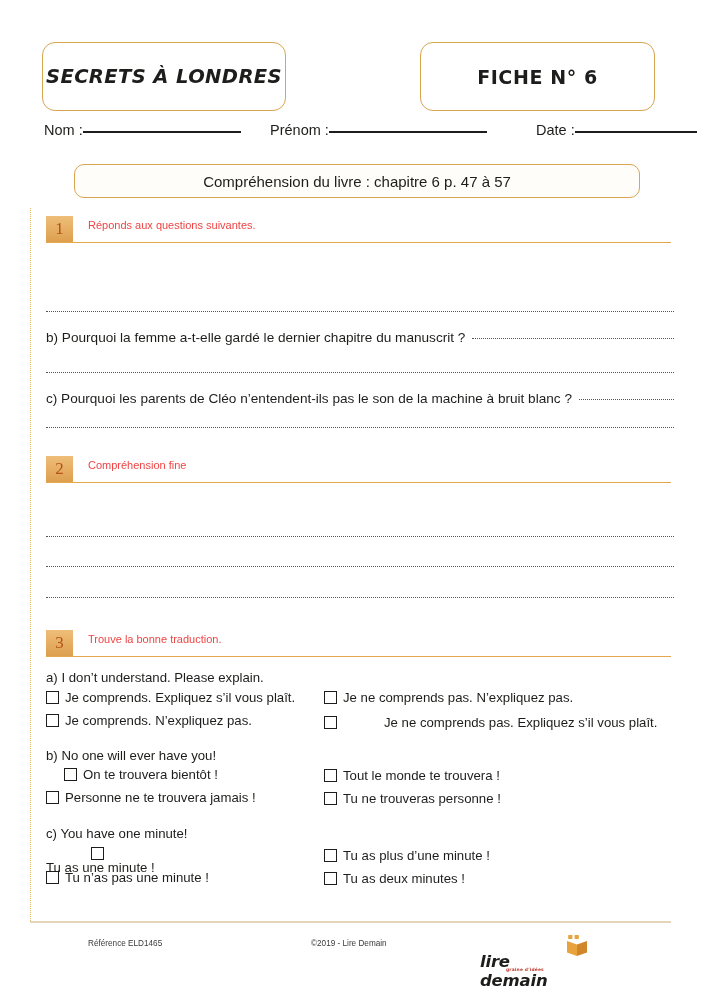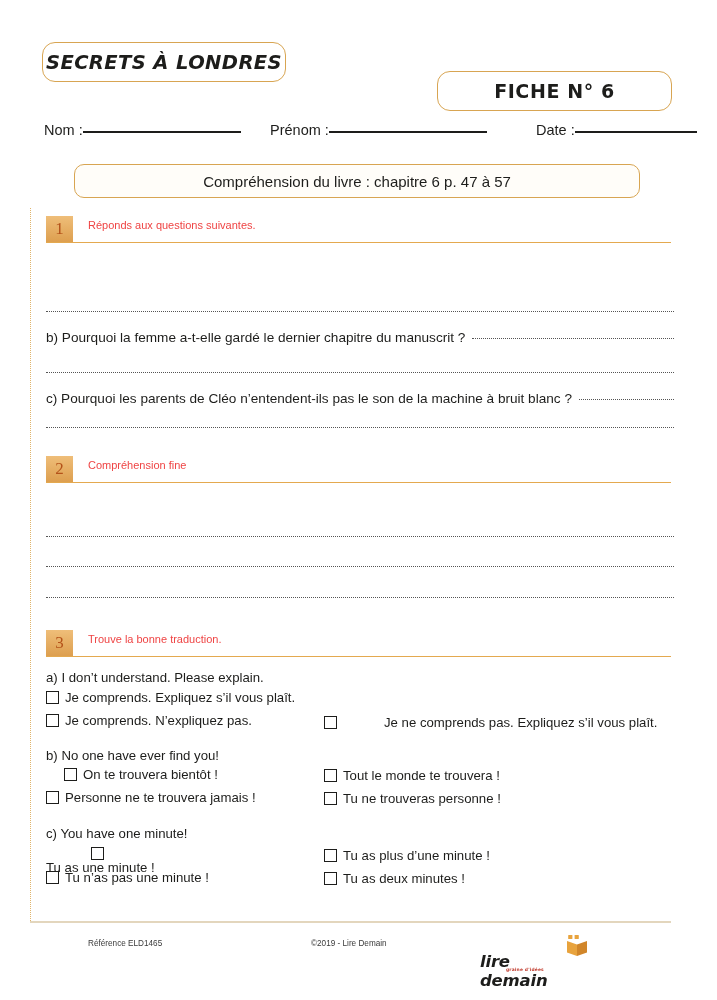--- a/index.html
+++ b/index.html
@@ -40,7 +40,7 @@
     display: flex;
     align-items: center;
     justify-content: center;
-    height: 40px;
+    height: 69px;
   }
   .pill-title {
     left: 42px;

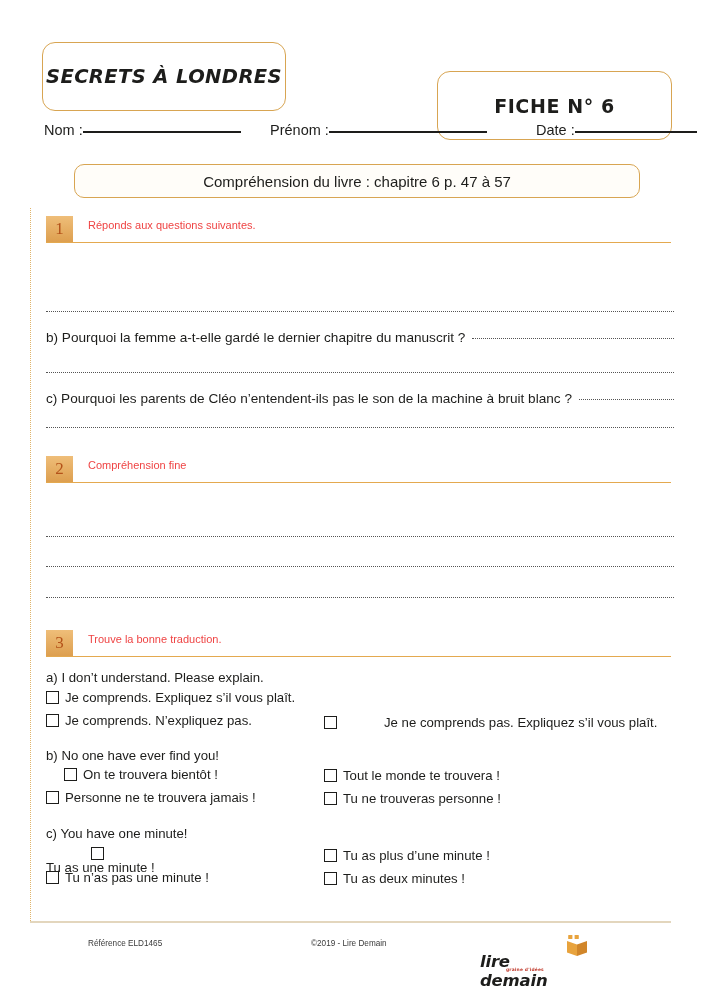--- a/index.html
+++ b/index.html
@@ -47,9 +47,8 @@
     width: 244px;
   }
   .pill-fiche {
-    left: 437px;
+    left: 420px;
     width: 235px;
-    margin-top: 29px;
   }
   .book-title {
     font-family: "DejaVu Sans", sans-serif;

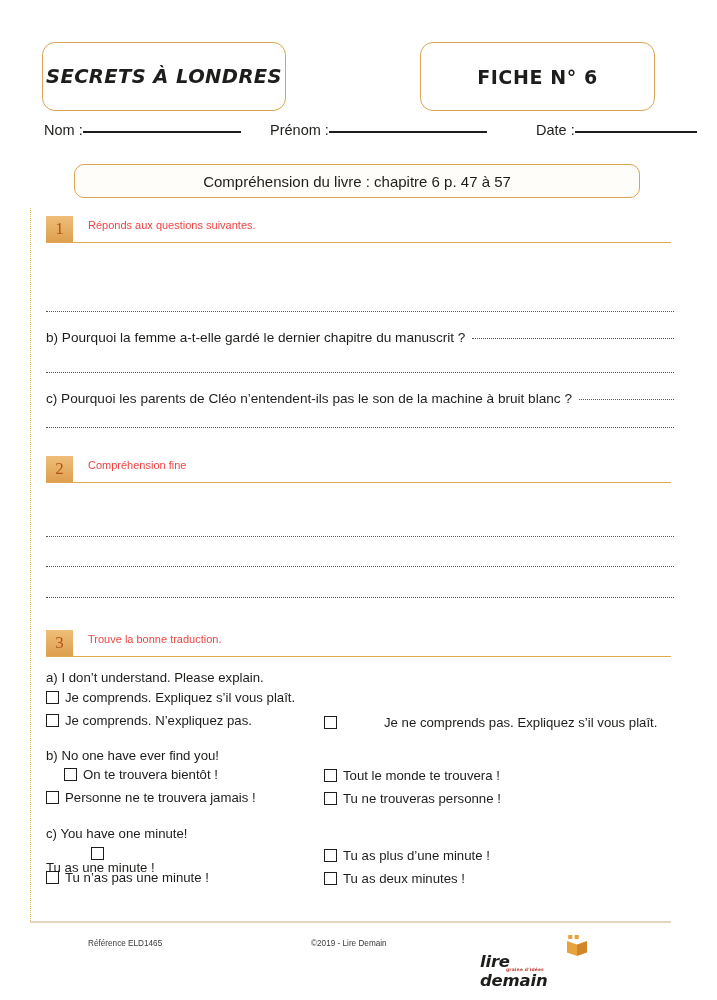--- a/index.html
+++ b/index.html
@@ -359,6 +359,10 @@
     <span class="checkbox"></span>
     <span>Je comprends. Expliquez s’il vous plaît.</span>
   </div>
+  <div class="choice" style="left:324px; top:690px;">
+    <span class="checkbox"></span>
+    <span>Je ne comprends pas. N’expliquez pas.</span>
+  </div>
   <div class="choice" style="left:46px; top:713px;">
     <span class="checkbox"></span>
     <span>Je comprends. N’expliquez pas.</span>

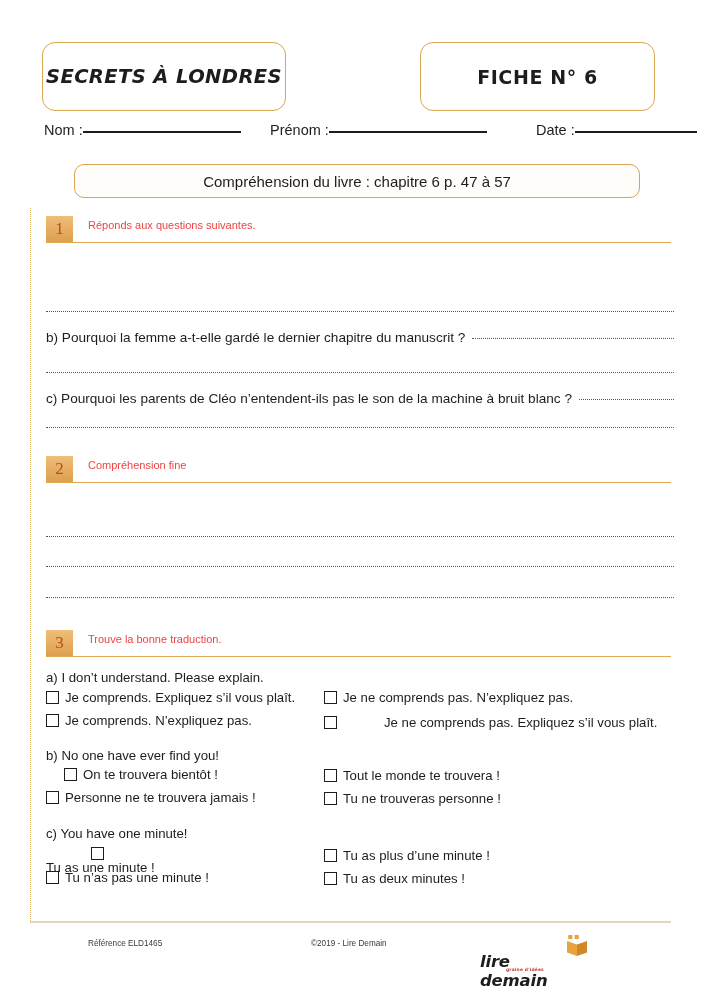--- a/index.html
+++ b/index.html
@@ -372,7 +372,7 @@
     <span>Je ne comprends pas. Expliquez s’il vous plaît.</span>
   </div>
 
-  <div class="eng-prompt" style="top:748px;">b) No one have ever find you!</div>
+  <div class="eng-prompt" style="top:748px;">b) No one will ever have you!</div>
   <div class="choice" style="left:64px; top:767px;">
     <span class="checkbox"></span>
     <span>On te trouvera bientôt !</span>

